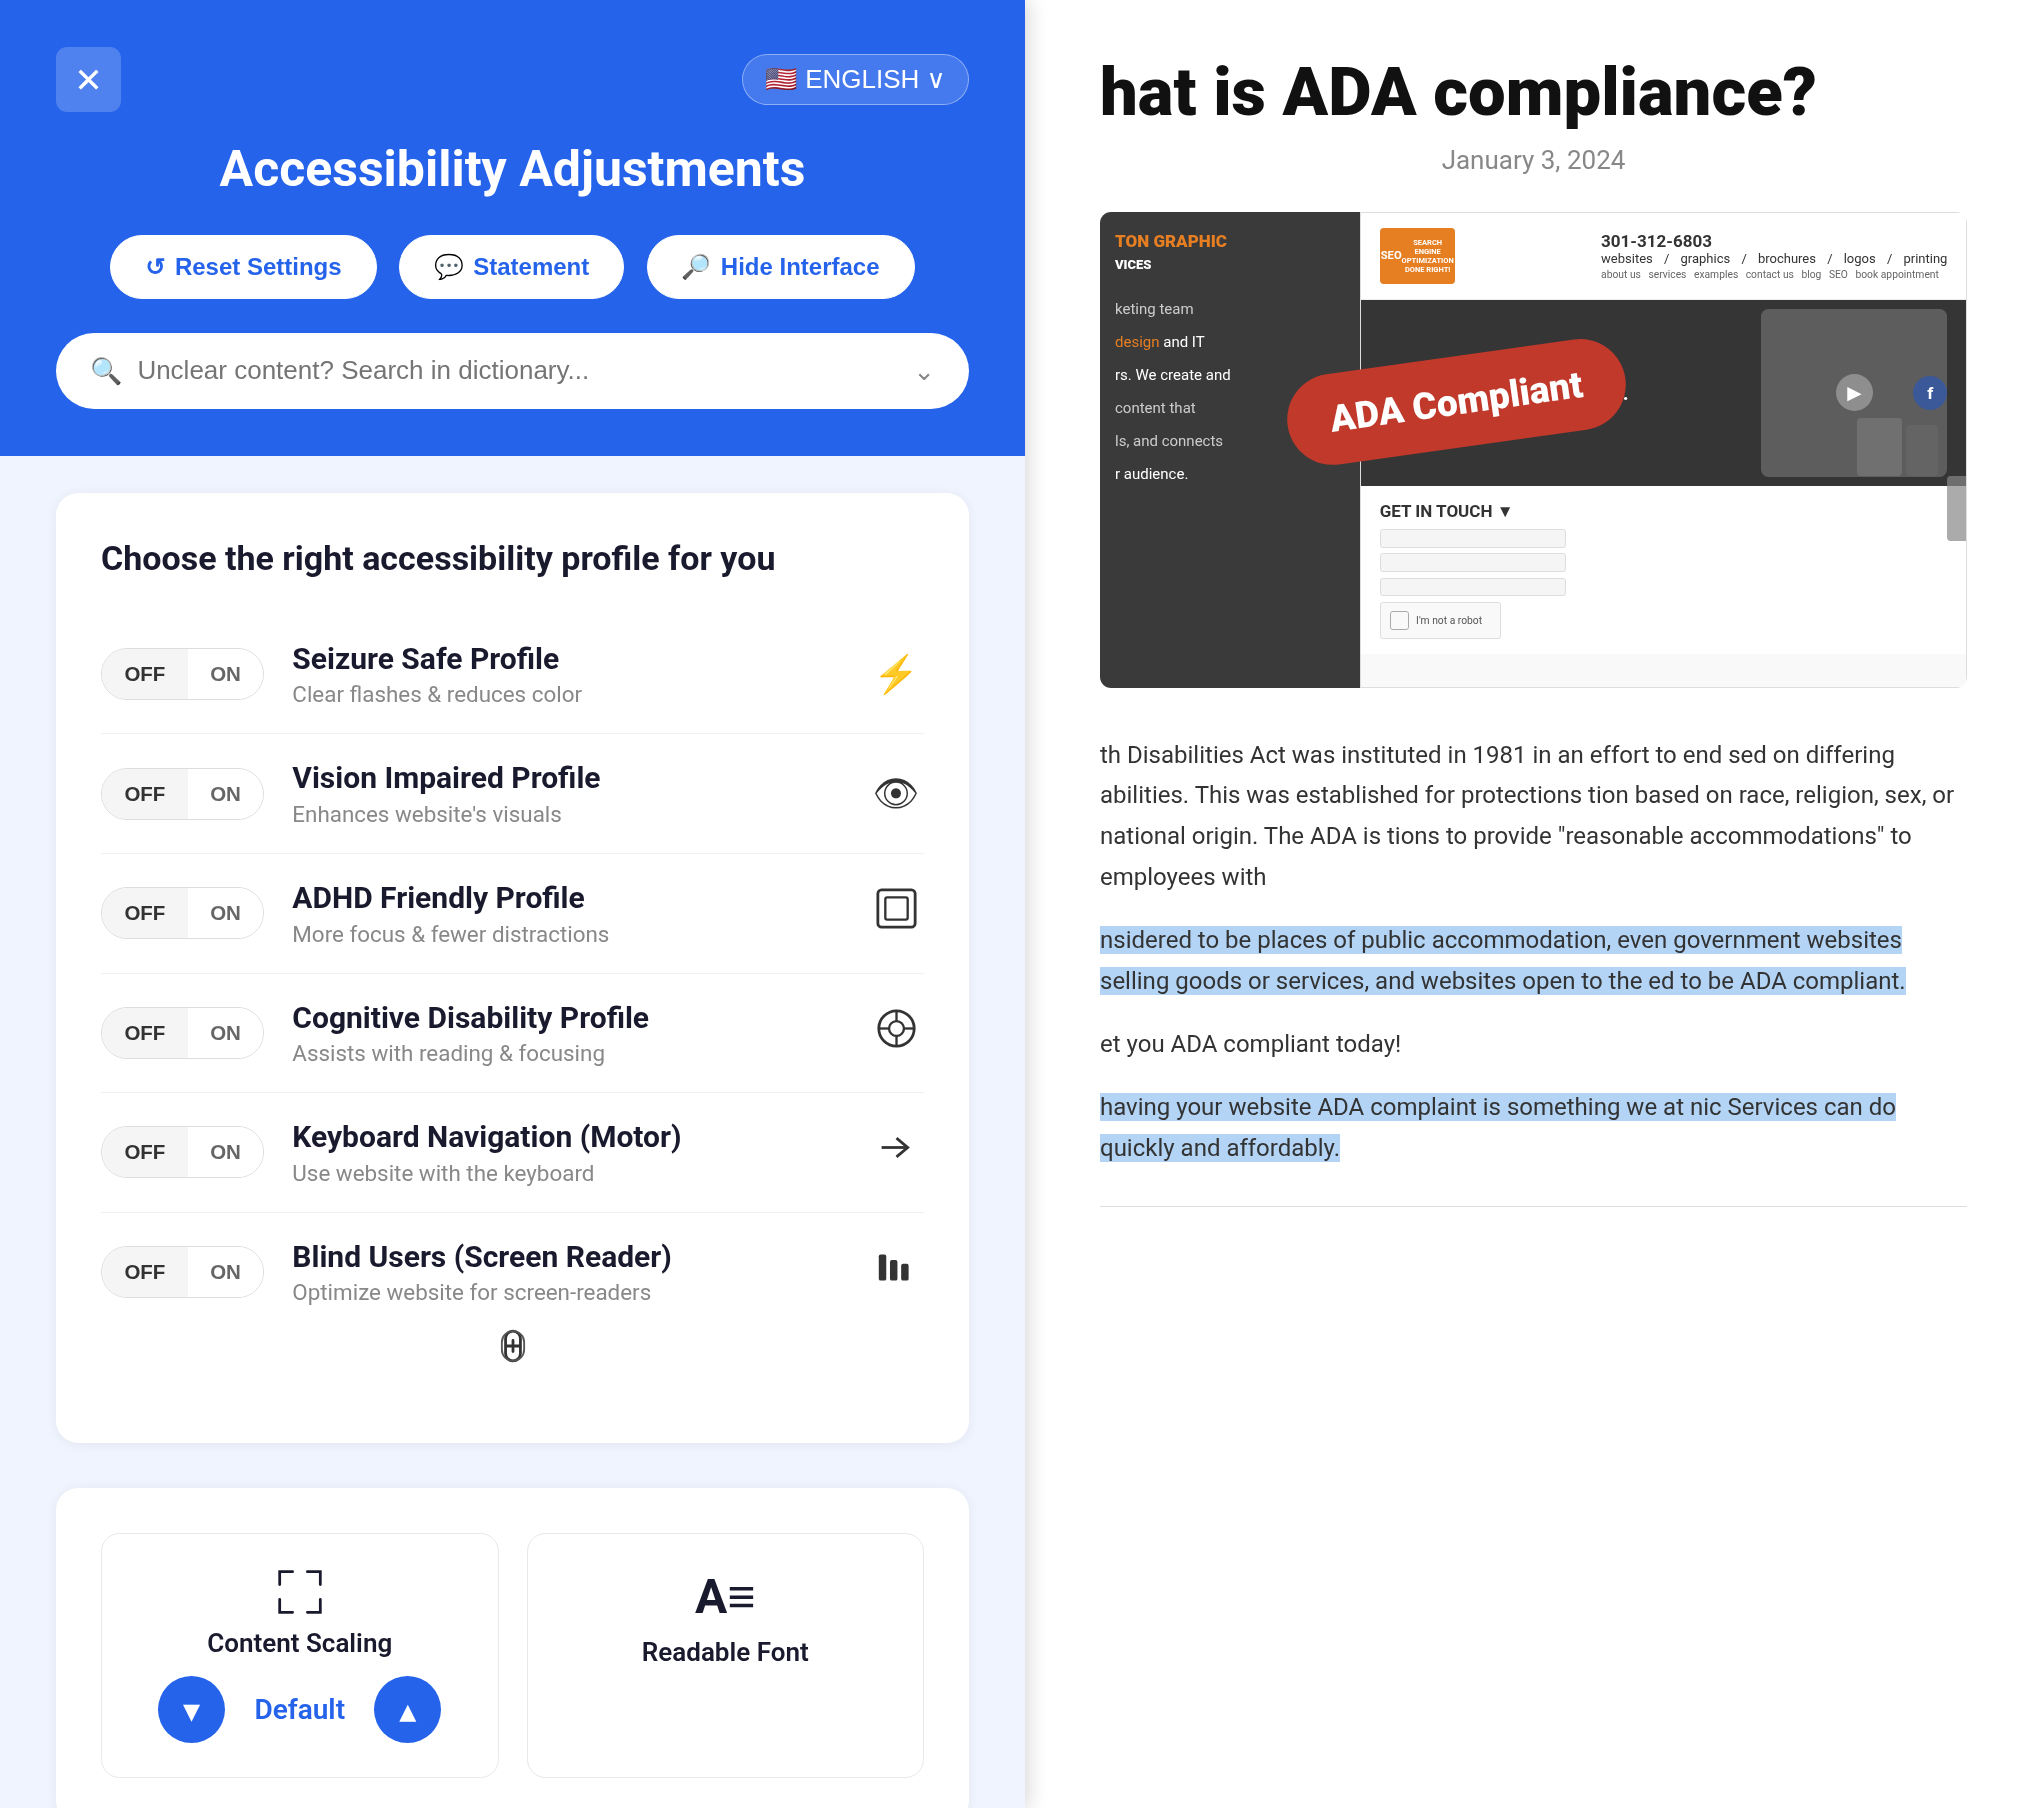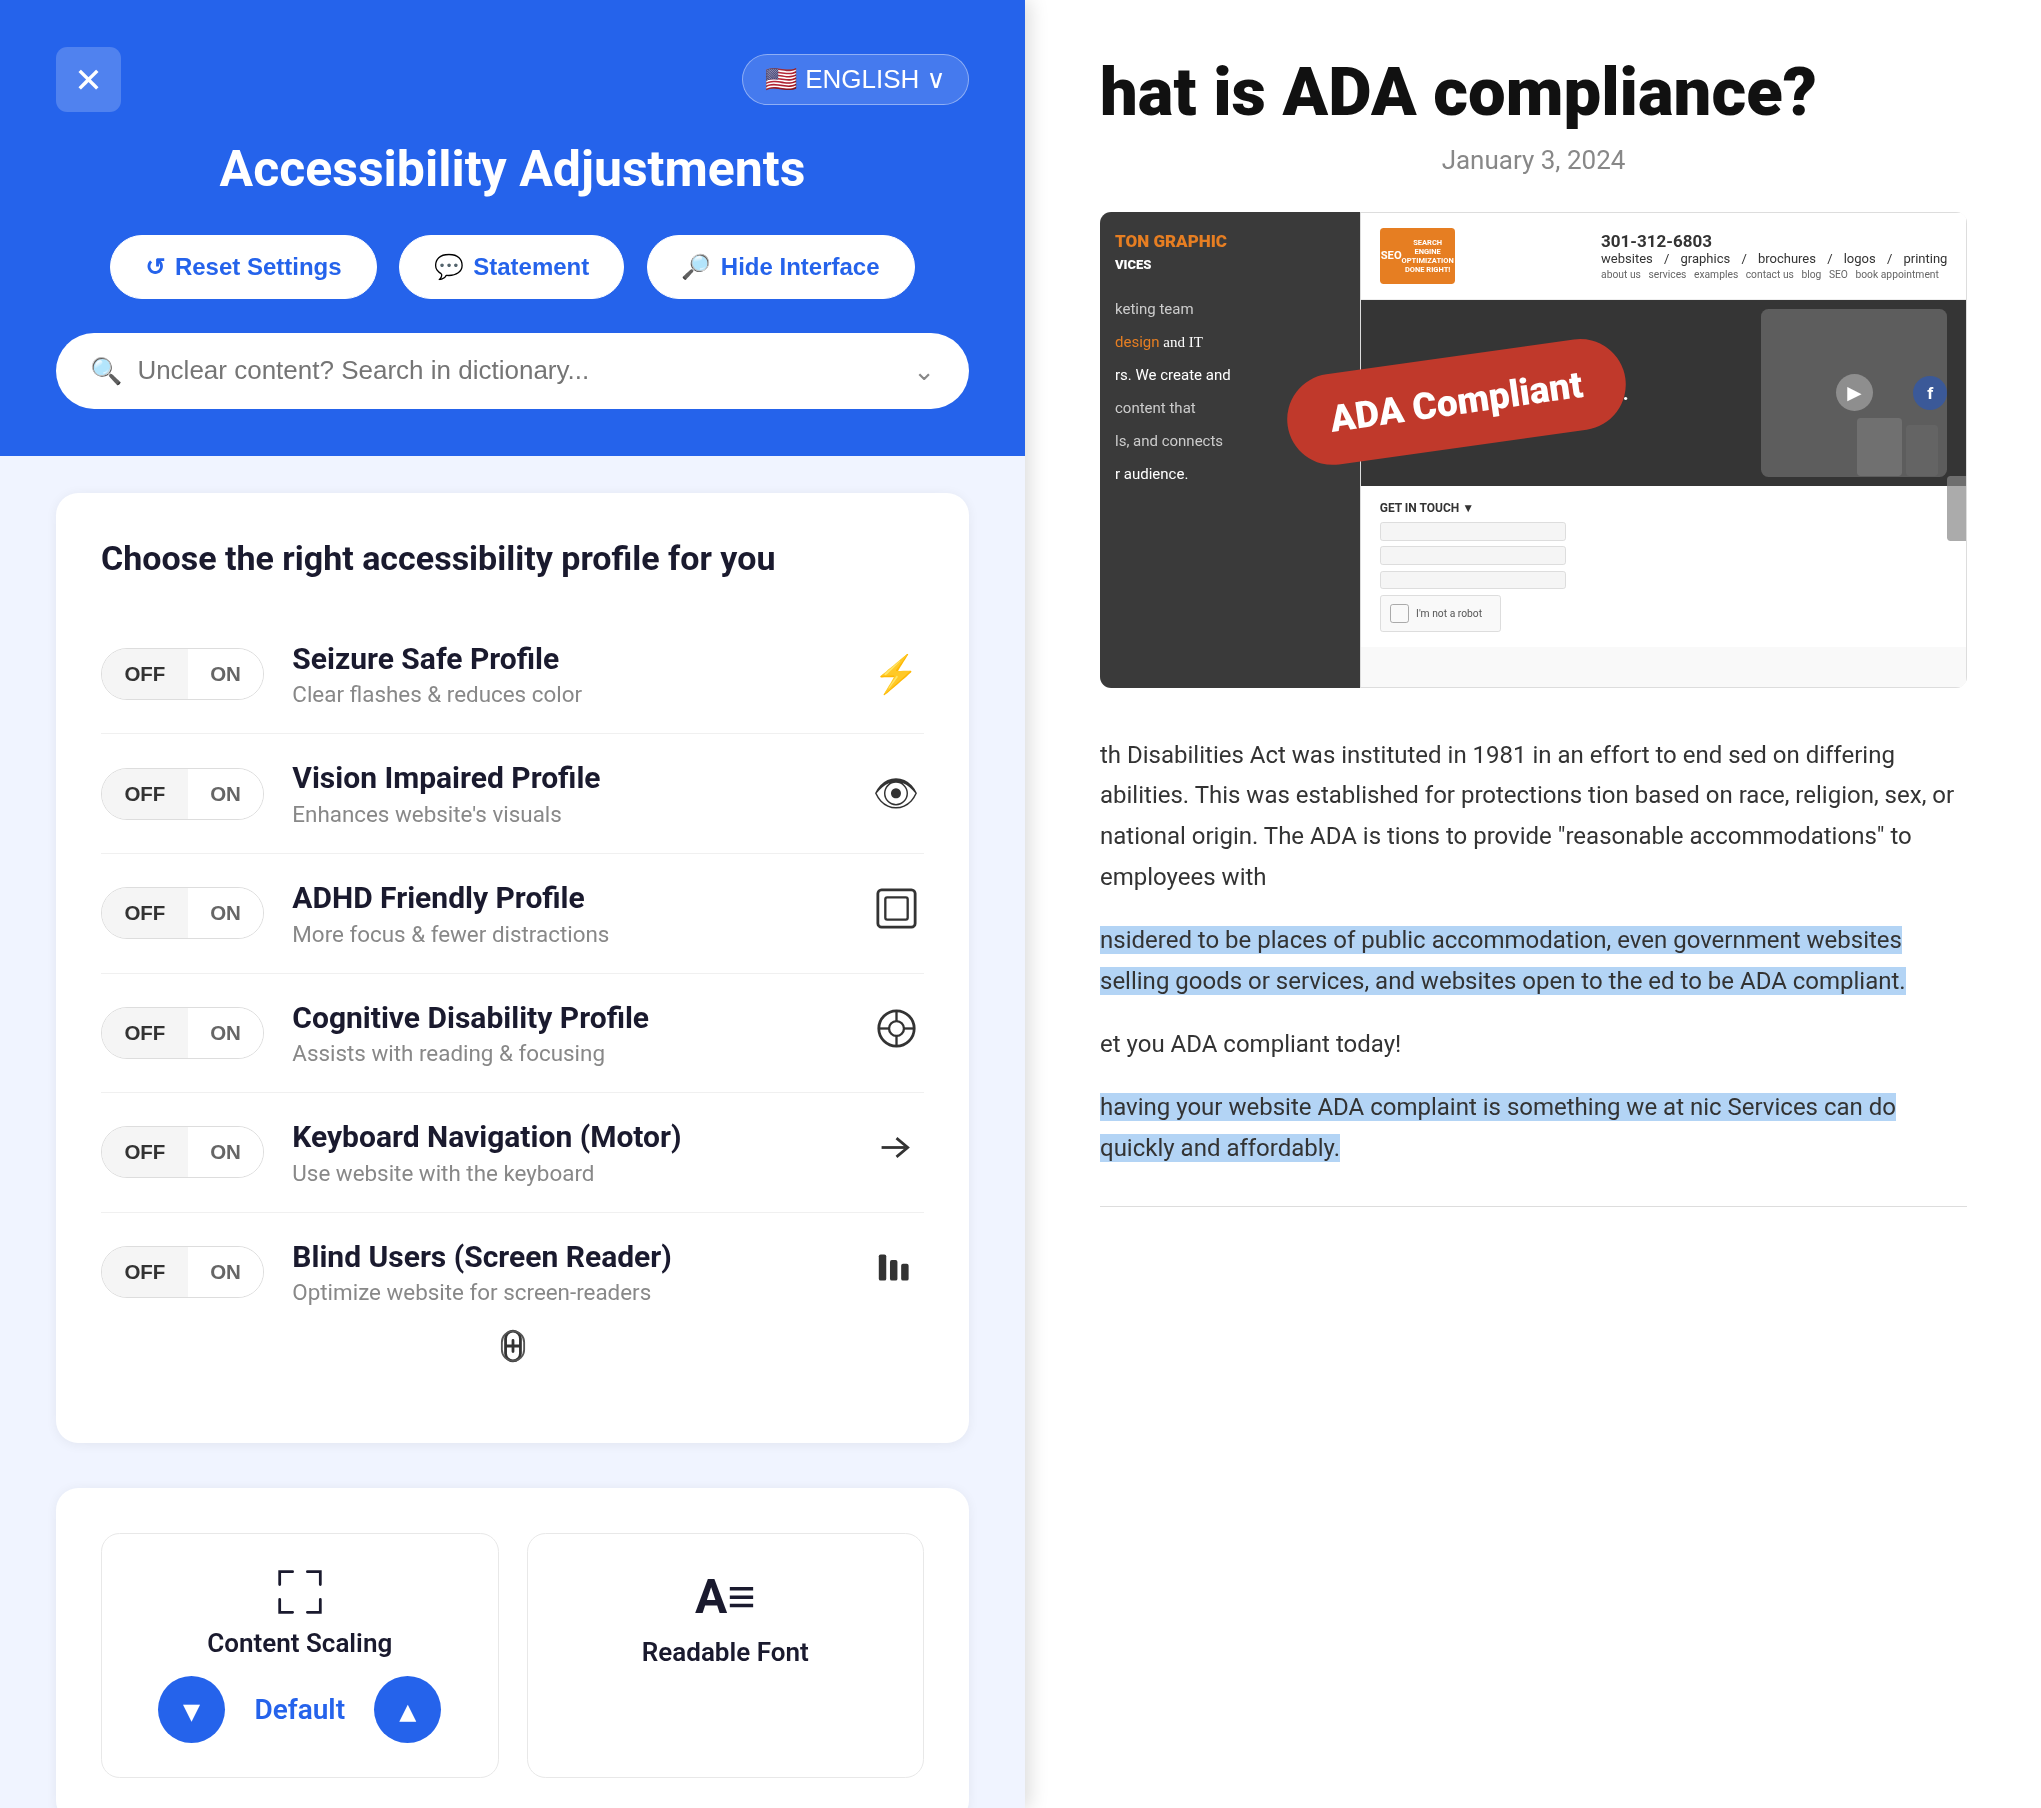--- a/index.html
+++ b/index.html
@@ -656,7 +656,7 @@
         <div style="color:#e67e22; font-size:17px; font-weight:900; padding:18.6px 15px; line-height:1.3;">TON GRAPHIC<br><span style="color:white; font-size:13px;">VICES</span></div>
         <div style="color:#ccc; font-size:15px; padding:0 15px; line-height:2.2;">
           <div>keting team</div>
-          <div><span style="color:#e67e22;">design</span> <span style="color:white;font-family:Liberation Serif, serif;">and IT</span></div>
+          <div><span style="color:#e67e22;">design</span> <span style="color:white;">and IT</span></div>
           <div style="color:white;">rs. We create and</div>
           <div style="color:#ccc;">content that</div>
           <div style="color:#ccc;">ls, and connects</div>

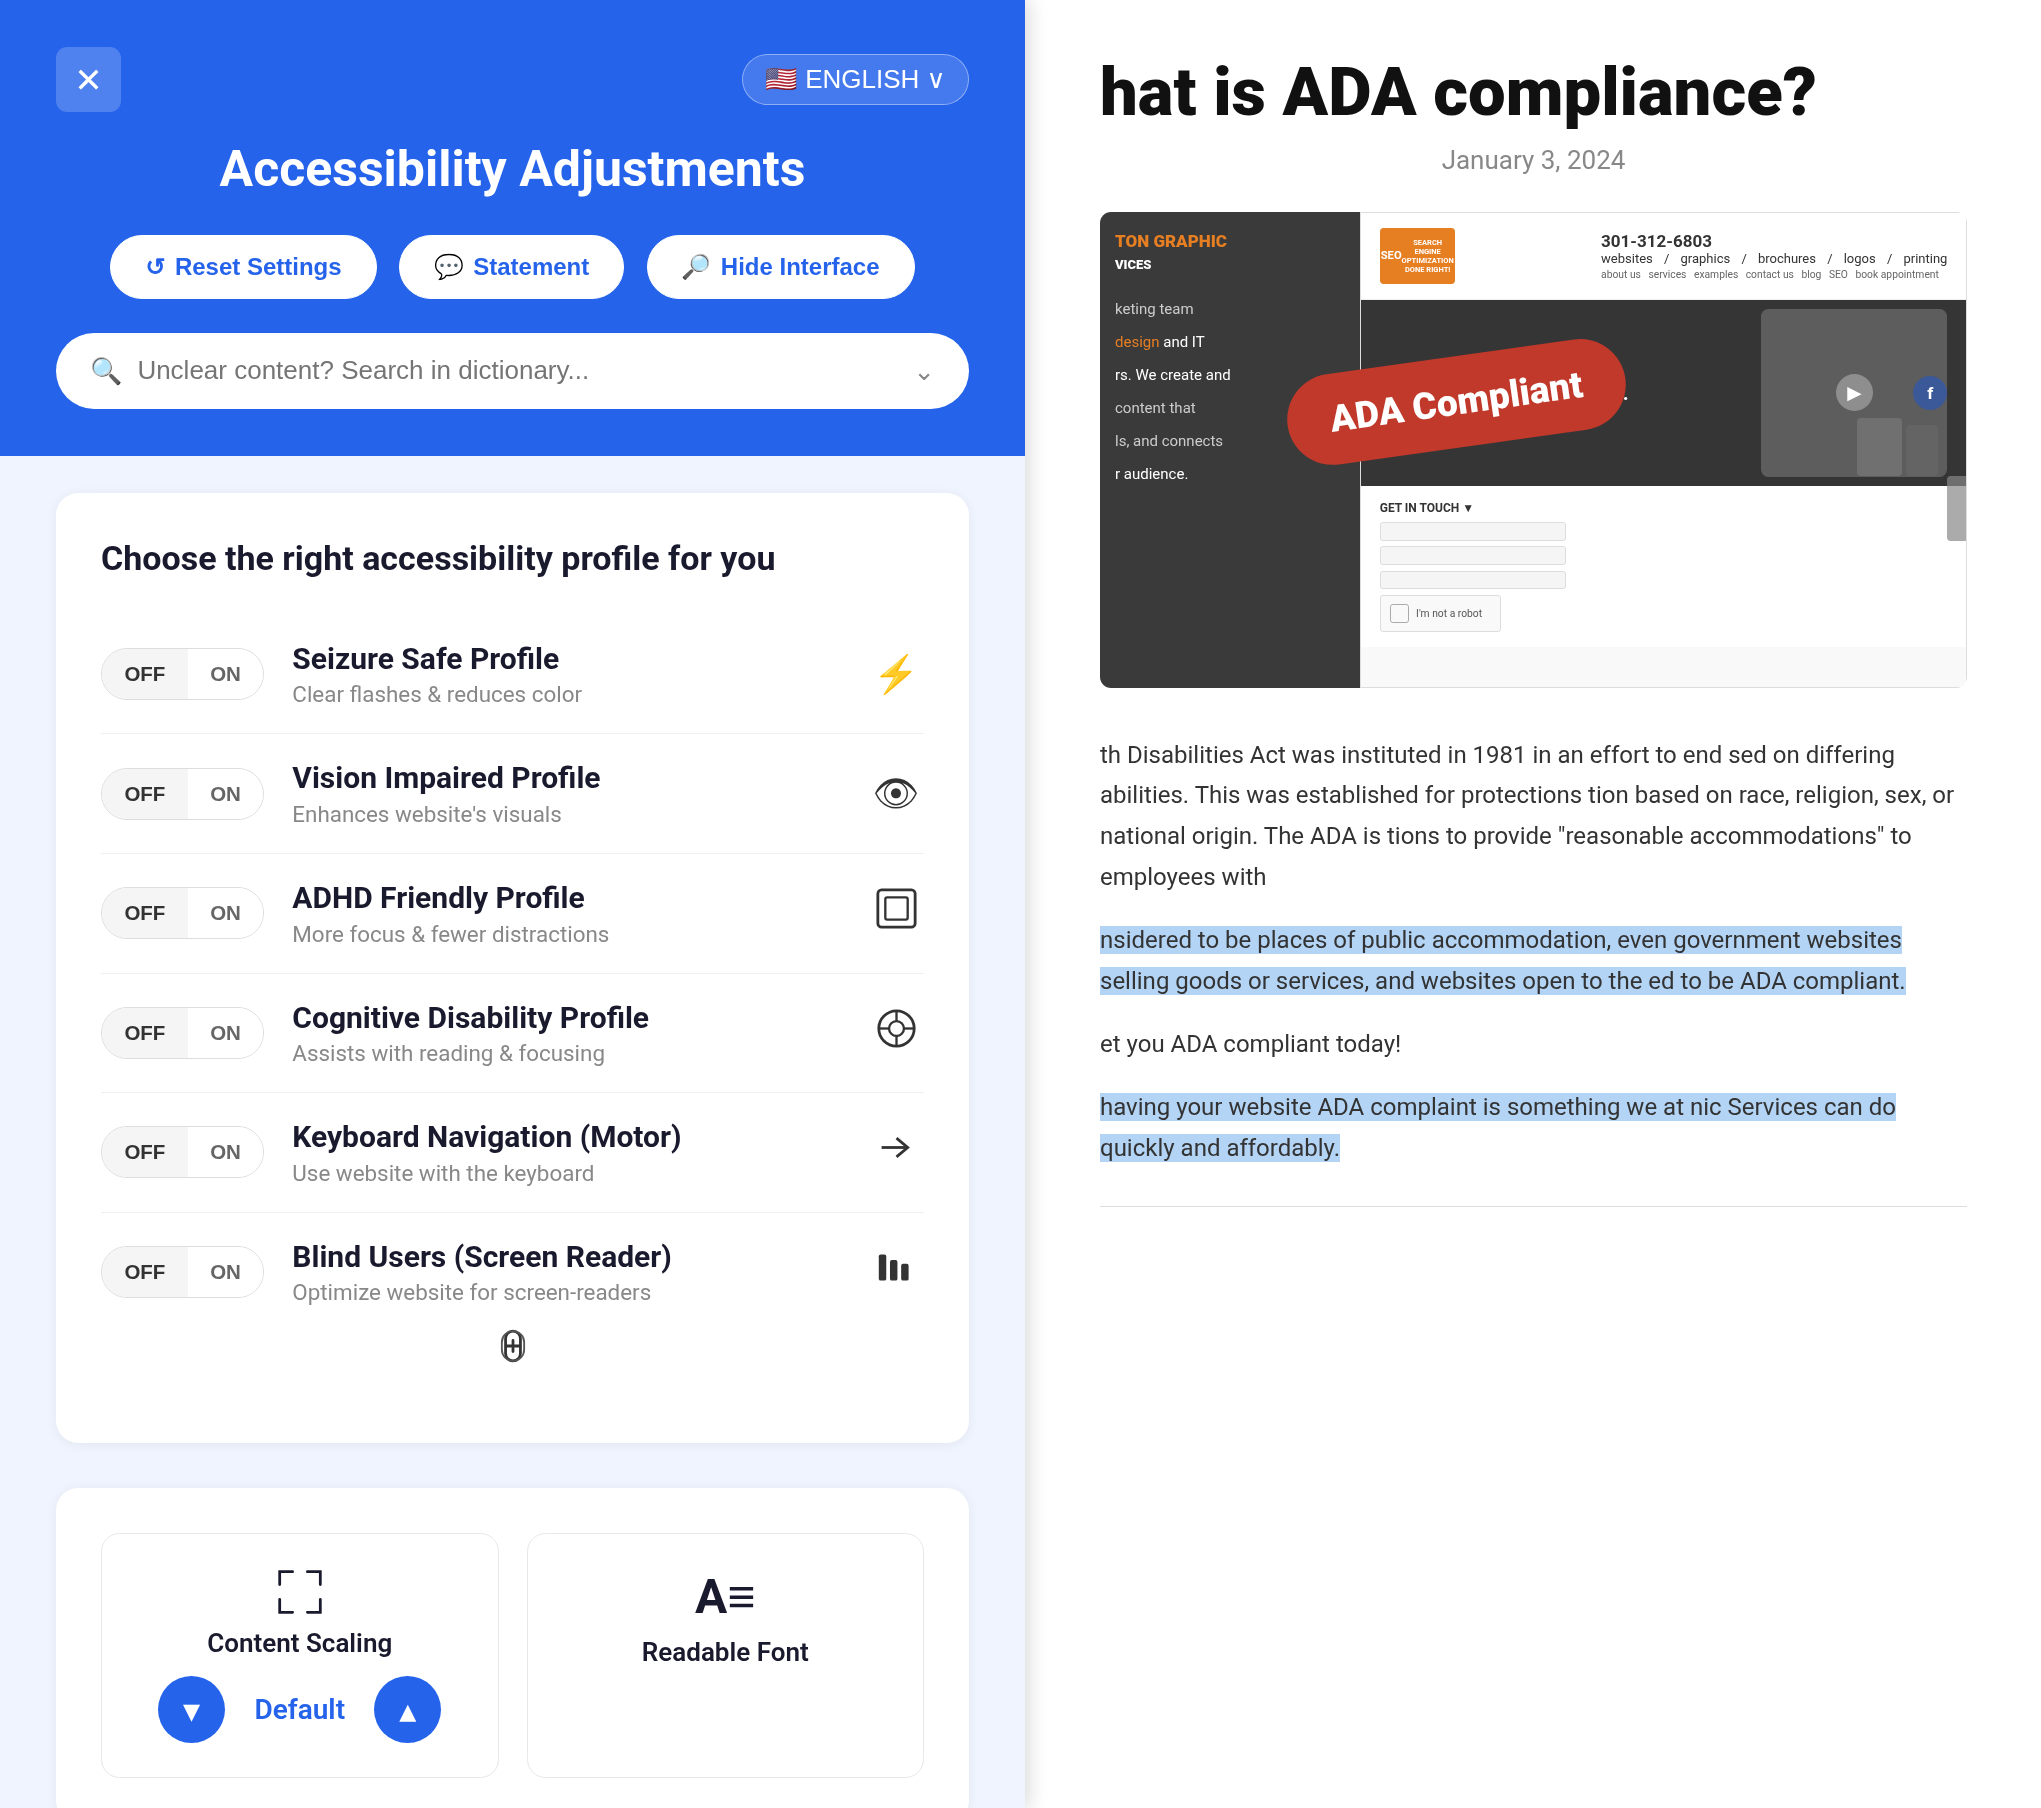--- a/index.html
+++ b/index.html
@@ -434,7 +434,7 @@
     }
 
     .mock-form-title {
-      font-size: 12px;
+      font-size: 17px;
       font-weight: bold;
       color: #333;
       margin-bottom: 7.5px;

